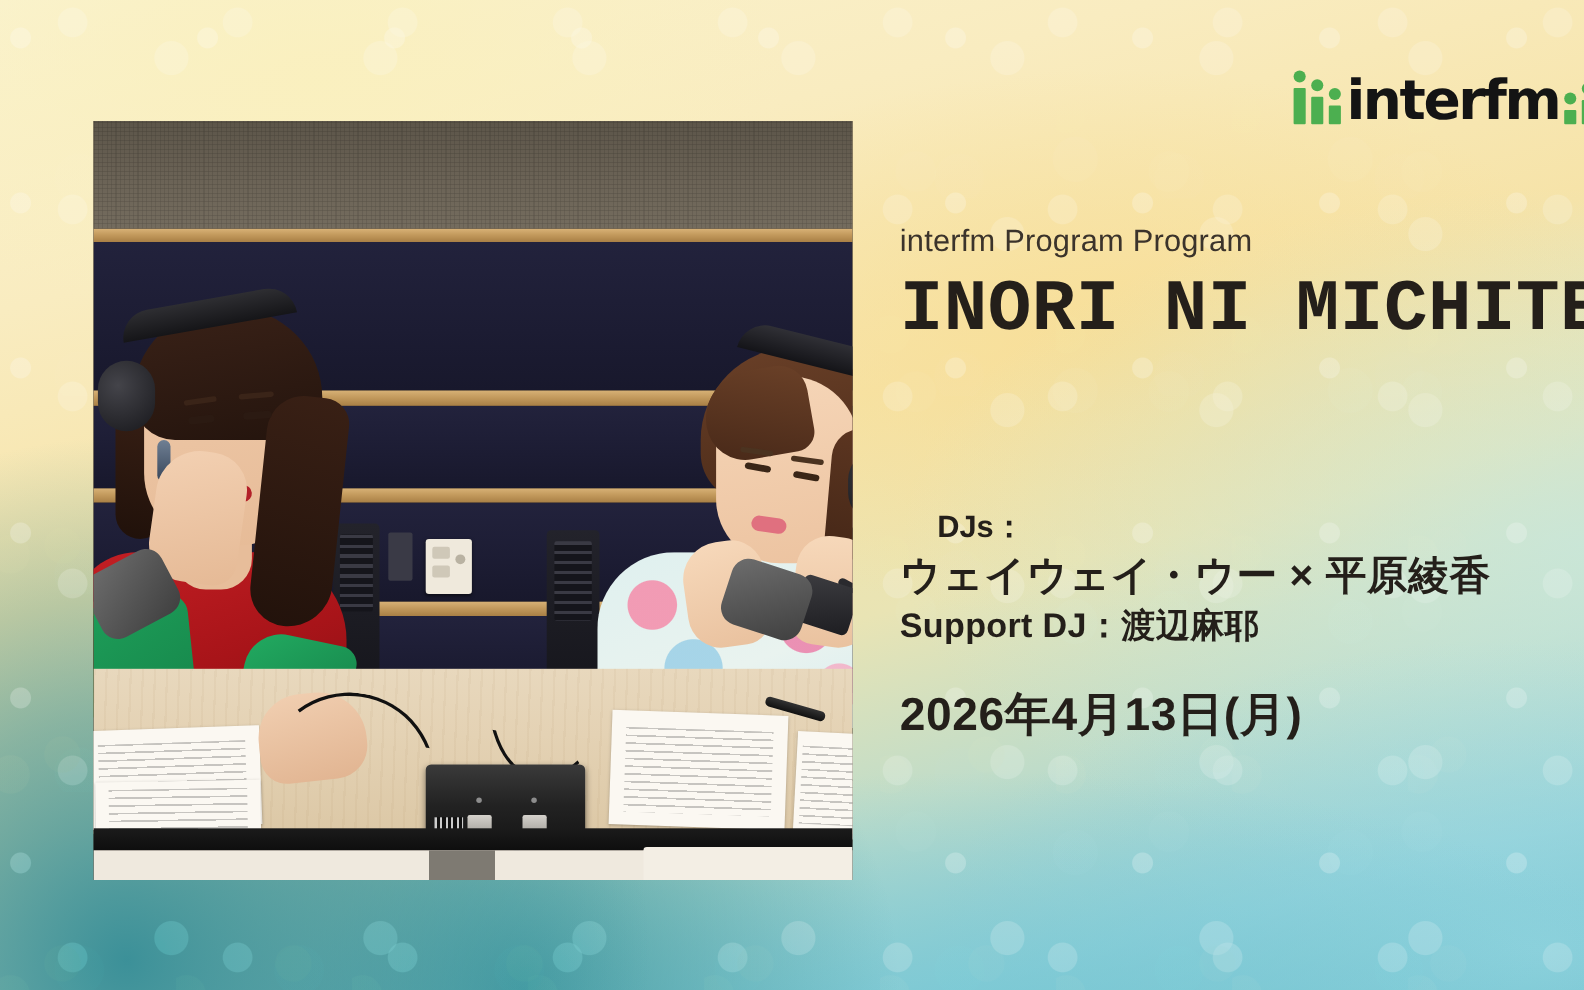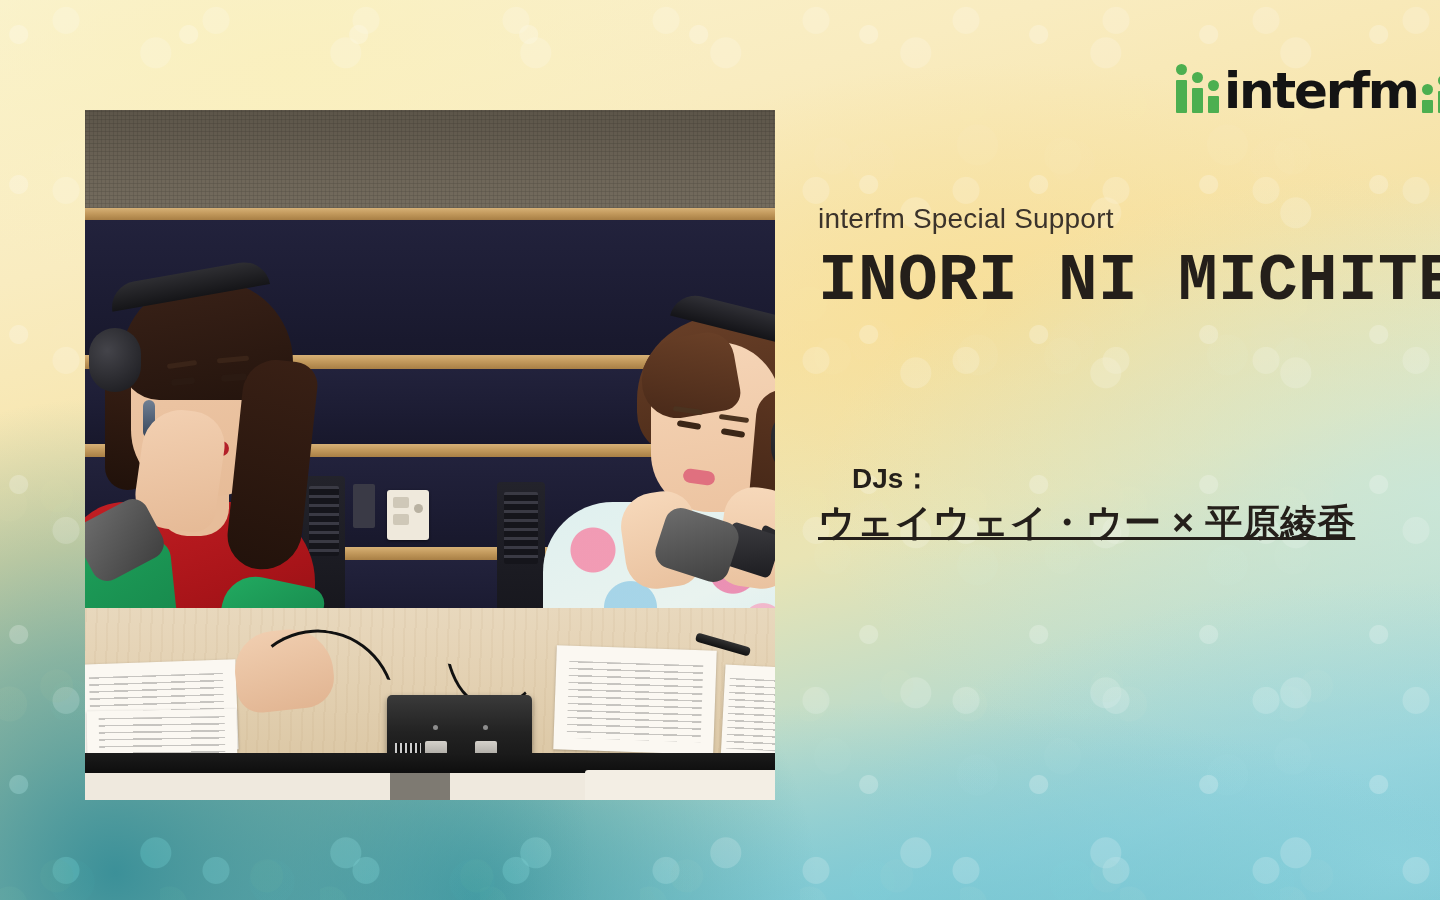--- a/index.html
+++ b/index.html
@@ -283,7 +283,7 @@
   </div>
 
   <div id="textcol">
-    <div class="t-supra">interfm Special Support</div>
+    <div class="t-supra">interfm Program Program</div>
     <div class="t-title-en">INORI NI MICHITE</div>
     <div class="t-djs-label">DJs：</div>
     <div class="t-djs-names">ウェイウェイ・ウー × 平原綾香</div>

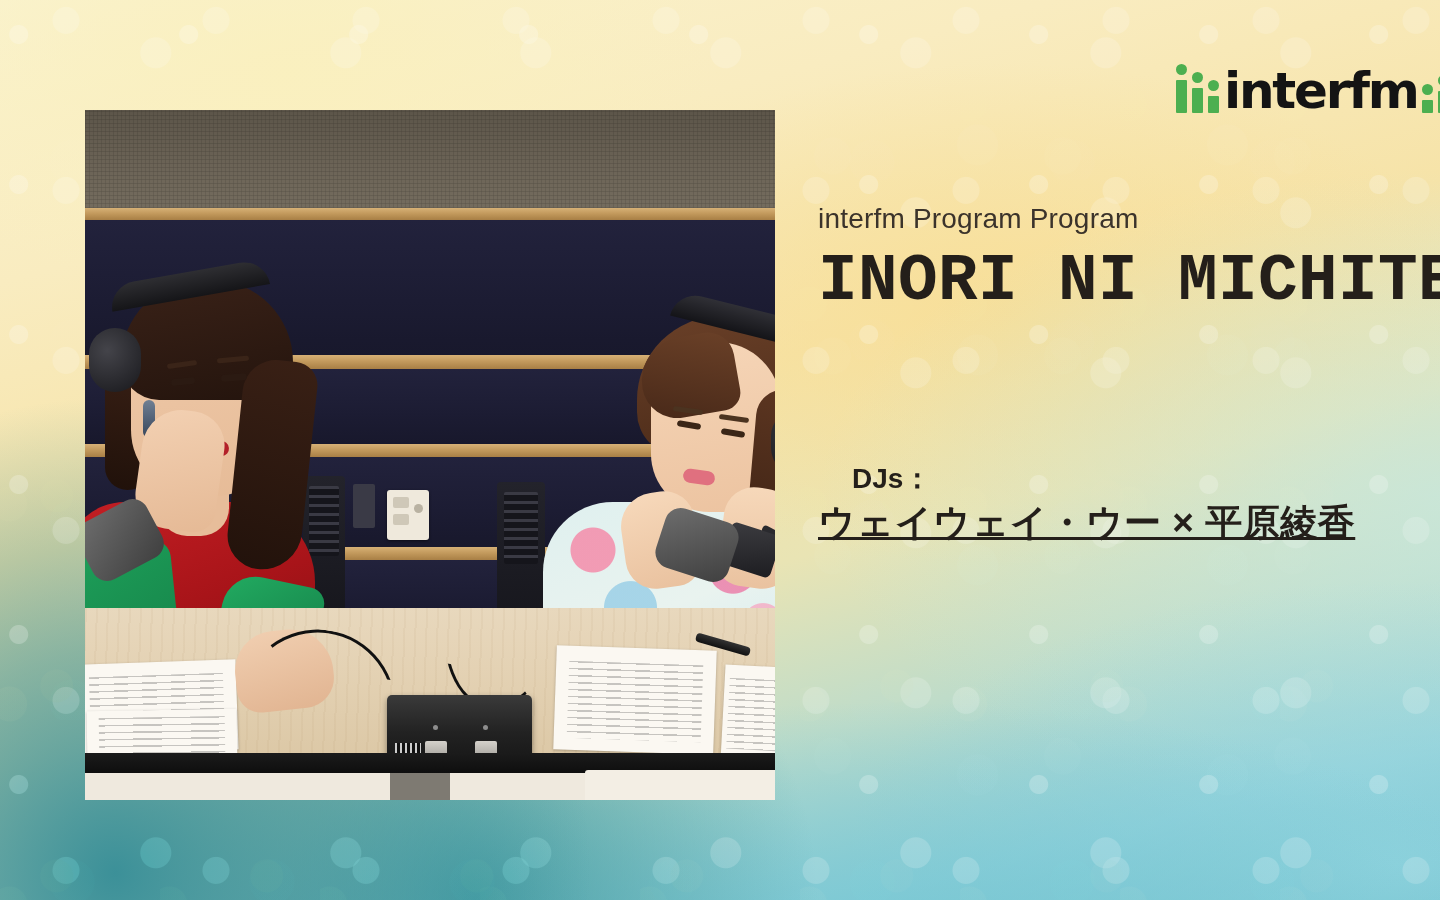--- a/index.html
+++ b/index.html
@@ -173,7 +173,7 @@
   .t-title-ja{position:absolute;top:305px;left:0;font-size:56px;font-weight:600;color:#241f1a;letter-spacing:4px;
     font-family:"DejaVu Serif","Liberation Serif",serif;white-space:nowrap;}
   .t-djs-label{position:absolute;top:460px;left:0;font-size:28px;font-weight:700;color:#241f1a;margin-left:34px;}
-  .t-djs-names{position:absolute;top:498px;left:0;font-size:37px;font-weight:600;color:#241f1a;letter-spacing:.5px;white-space:nowrap;text-decoration:underline;}
+  .t-djs-names{position:absolute;top:498px;left:0;font-size:37px;font-weight:600;color:#241f1a;letter-spacing:.5px;white-space:nowrap;}
   .t-support{position:absolute;top:548px;left:0;font-size:31px;font-weight:600;color:#241f1a;letter-spacing:.3px;white-space:nowrap;}
   .t-date{position:absolute;top:622px;left:0;font-size:42px;font-weight:700;color:#241f1a;letter-spacing:.5px;white-space:nowrap;}
   .t-time{position:absolute;top:673px;left:0;font-size:42px;font-weight:700;color:#241f1a;letter-spacing:.5px;white-space:nowrap;}

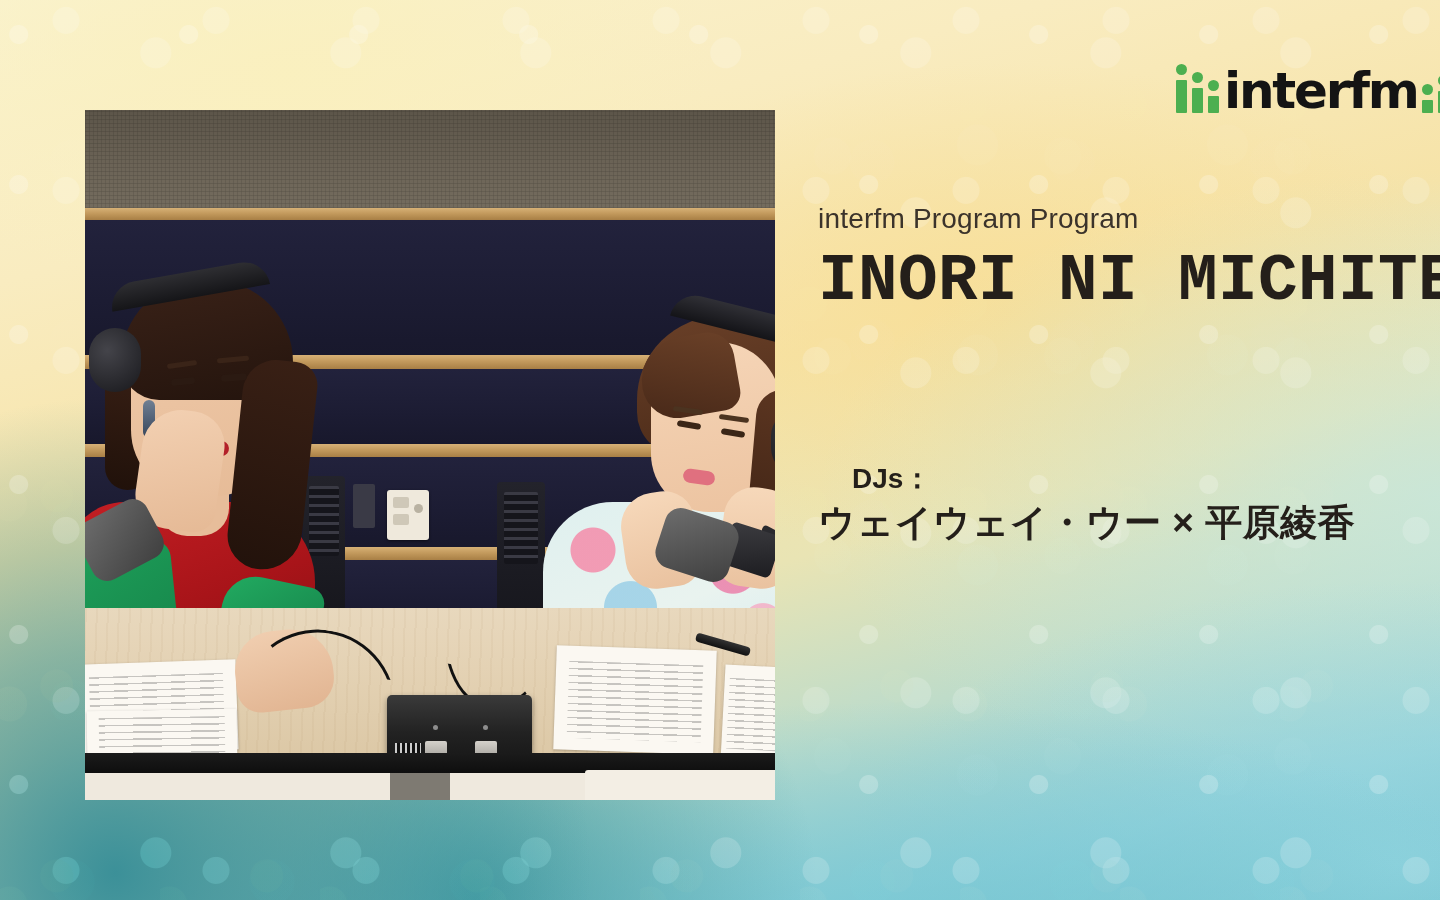--- a/index.html
+++ b/index.html
@@ -287,6 +287,7 @@
     <div class="t-title-en">INORI NI MICHITE</div>
     <div class="t-djs-label">DJs：</div>
     <div class="t-djs-names">ウェイウェイ・ウー × 平原綾香</div>
+    <div class="t-support">Support DJ：渡辺麻耶</div>
   </div>
 
 </div>

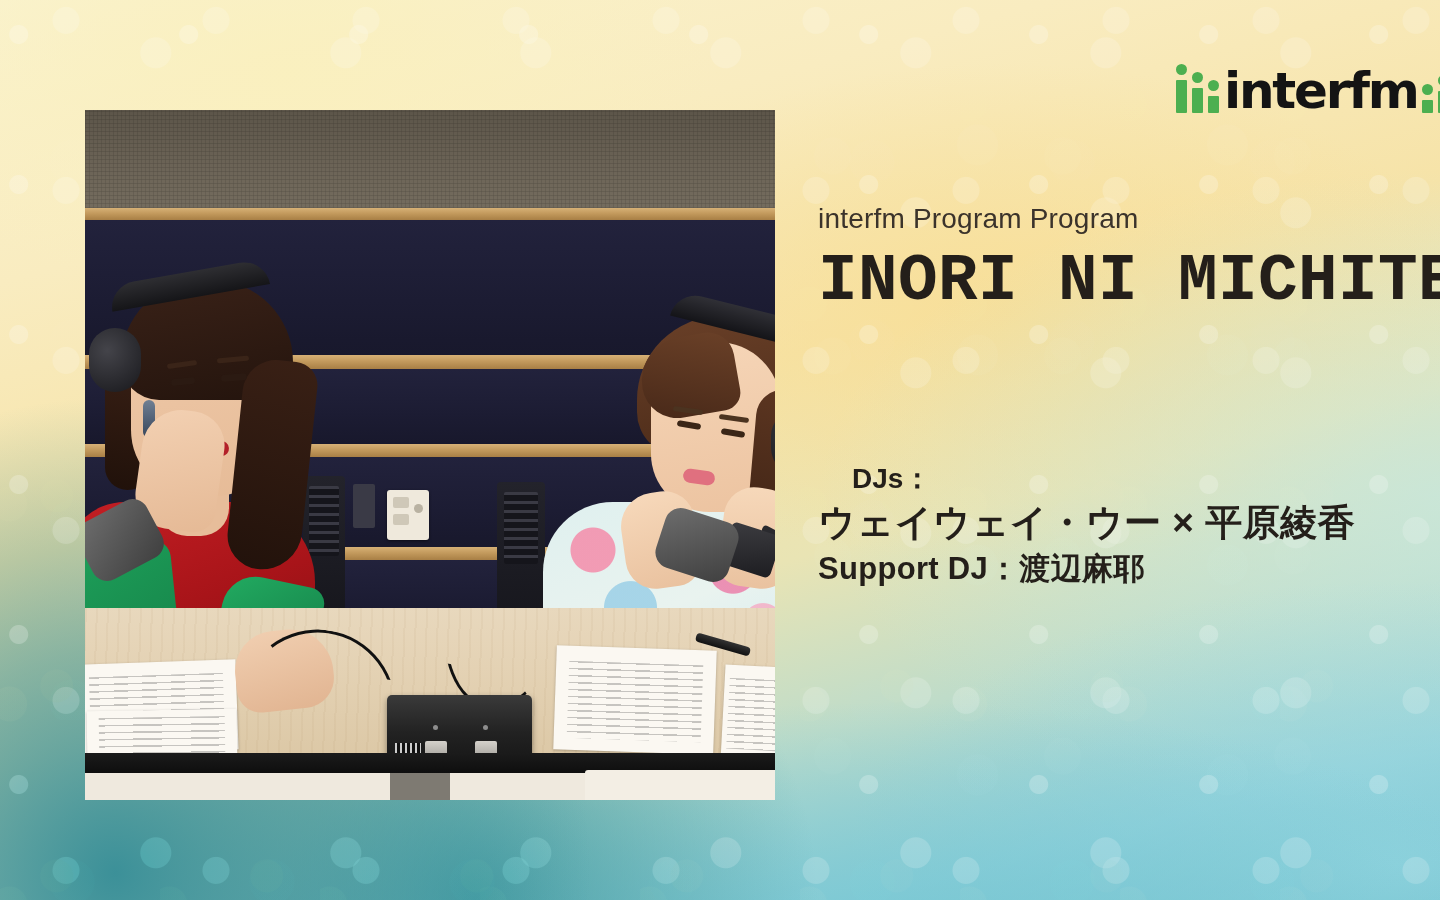--- a/index.html
+++ b/index.html
@@ -288,6 +288,7 @@
     <div class="t-djs-label">DJs：</div>
     <div class="t-djs-names">ウェイウェイ・ウー × 平原綾香</div>
     <div class="t-support">Support DJ：渡辺麻耶</div>
+    <div class="t-date">2026年4月13日(月)</div>
   </div>
 
 </div>

